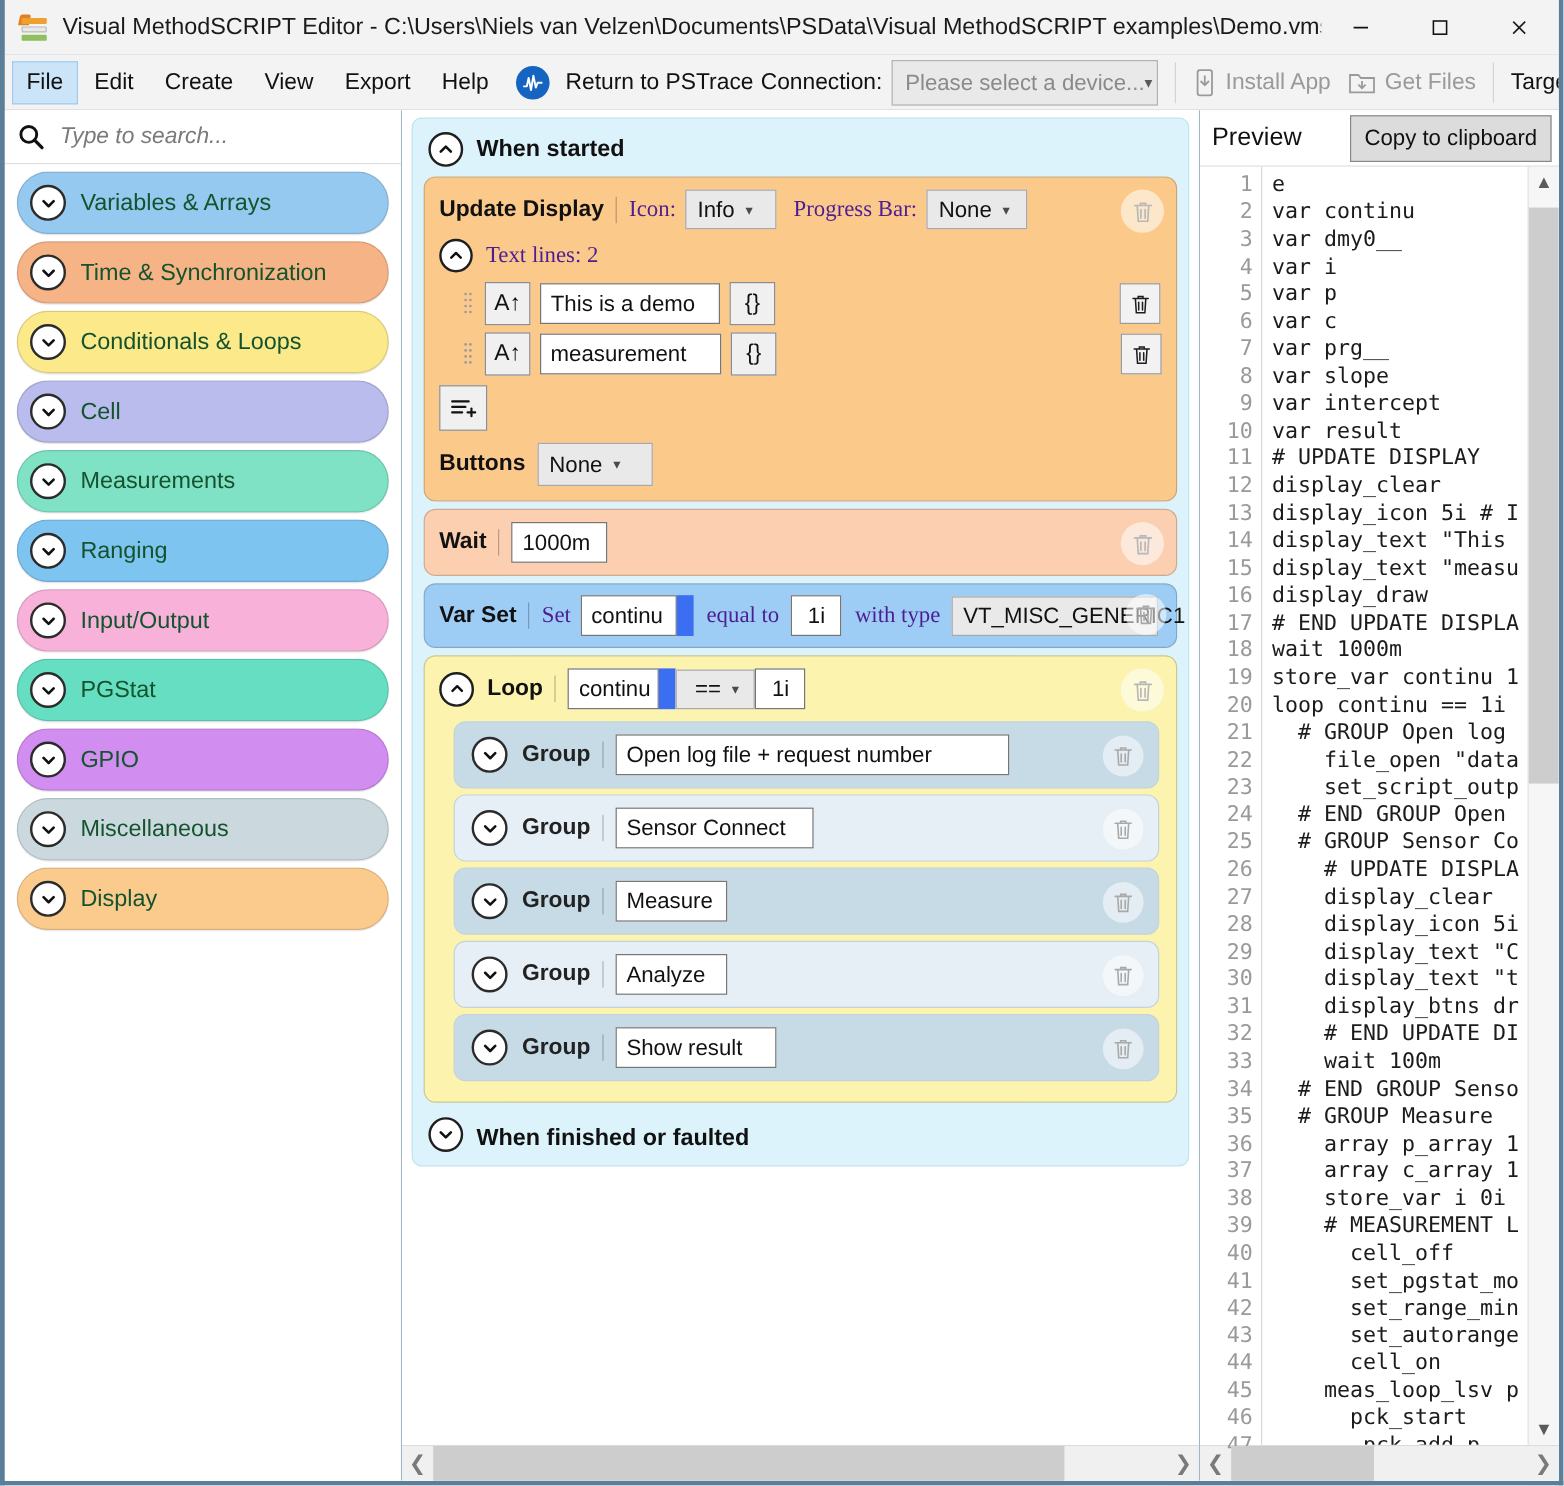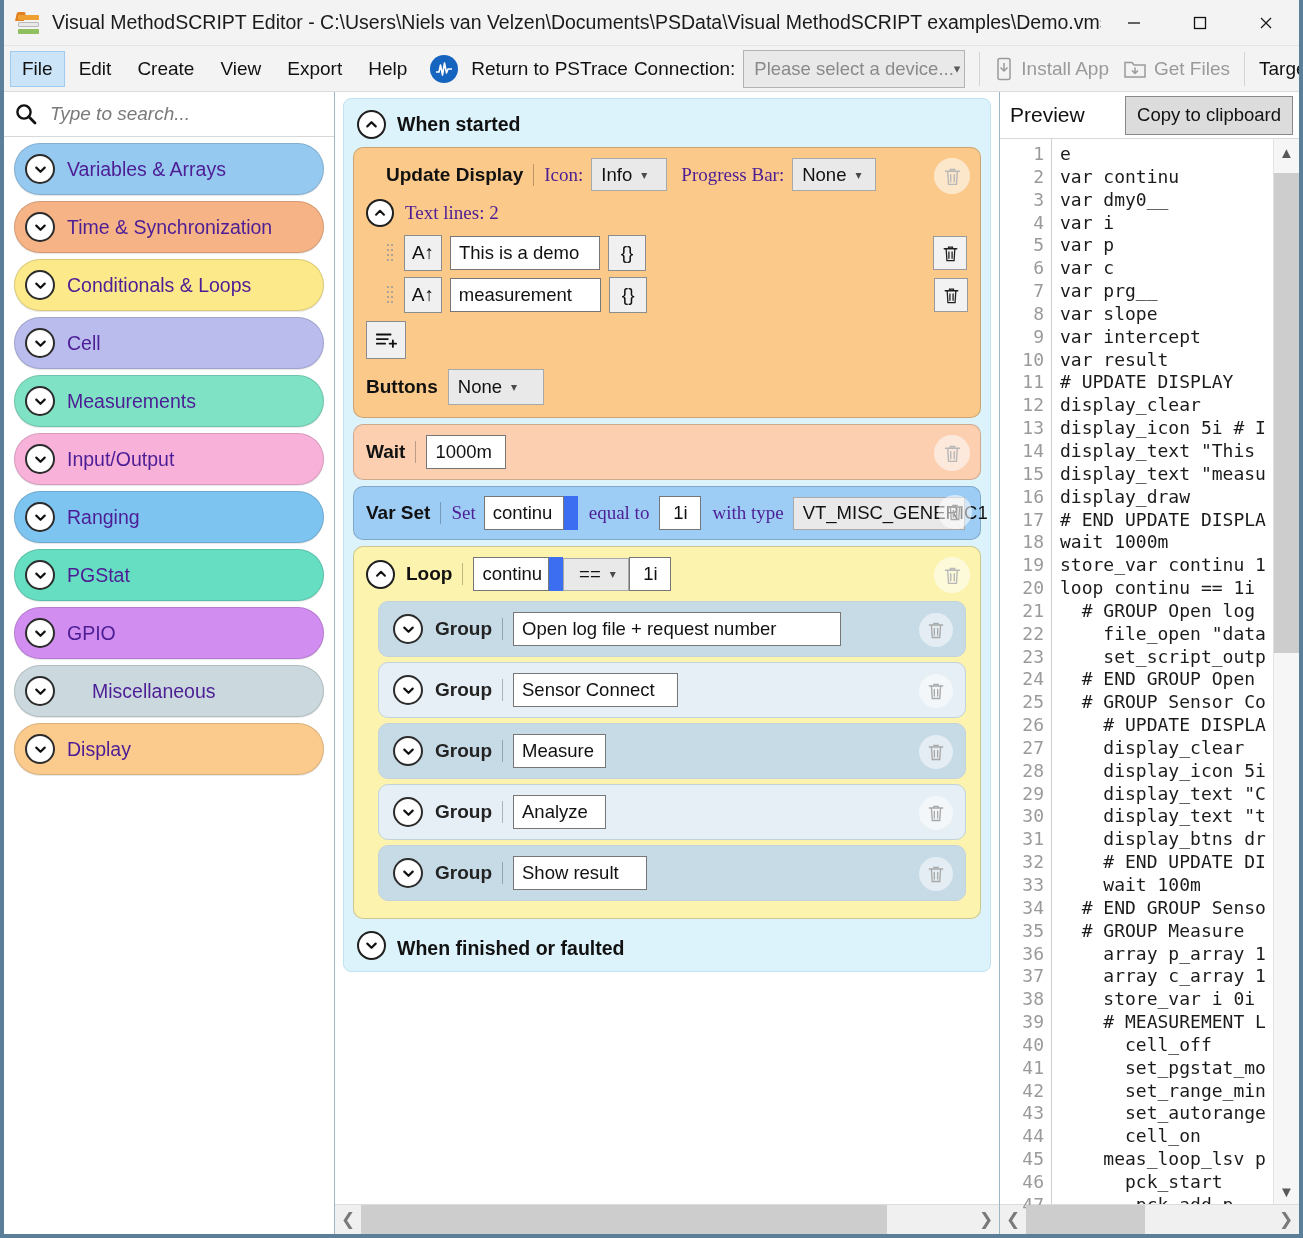--- a/index.html
+++ b/index.html
@@ -112,7 +112,7 @@
     display: flex; align-items: center; justify-content: center; flex: 0 0 auto;
   }
   .chev svg { display: block; }
-  .cat-label { margin-left: 12px; font-size: 19.5px; color: #4c1d95; }
+  .cat-label { margin-left: 12px; font-size: 19.5px; color: #14532d; }
 
   
   .editor-wrap { flex: 1; display: flex; flex-direction: column; min-width: 0; background: #fff; border-right: 1px solid #9fb6c4;}

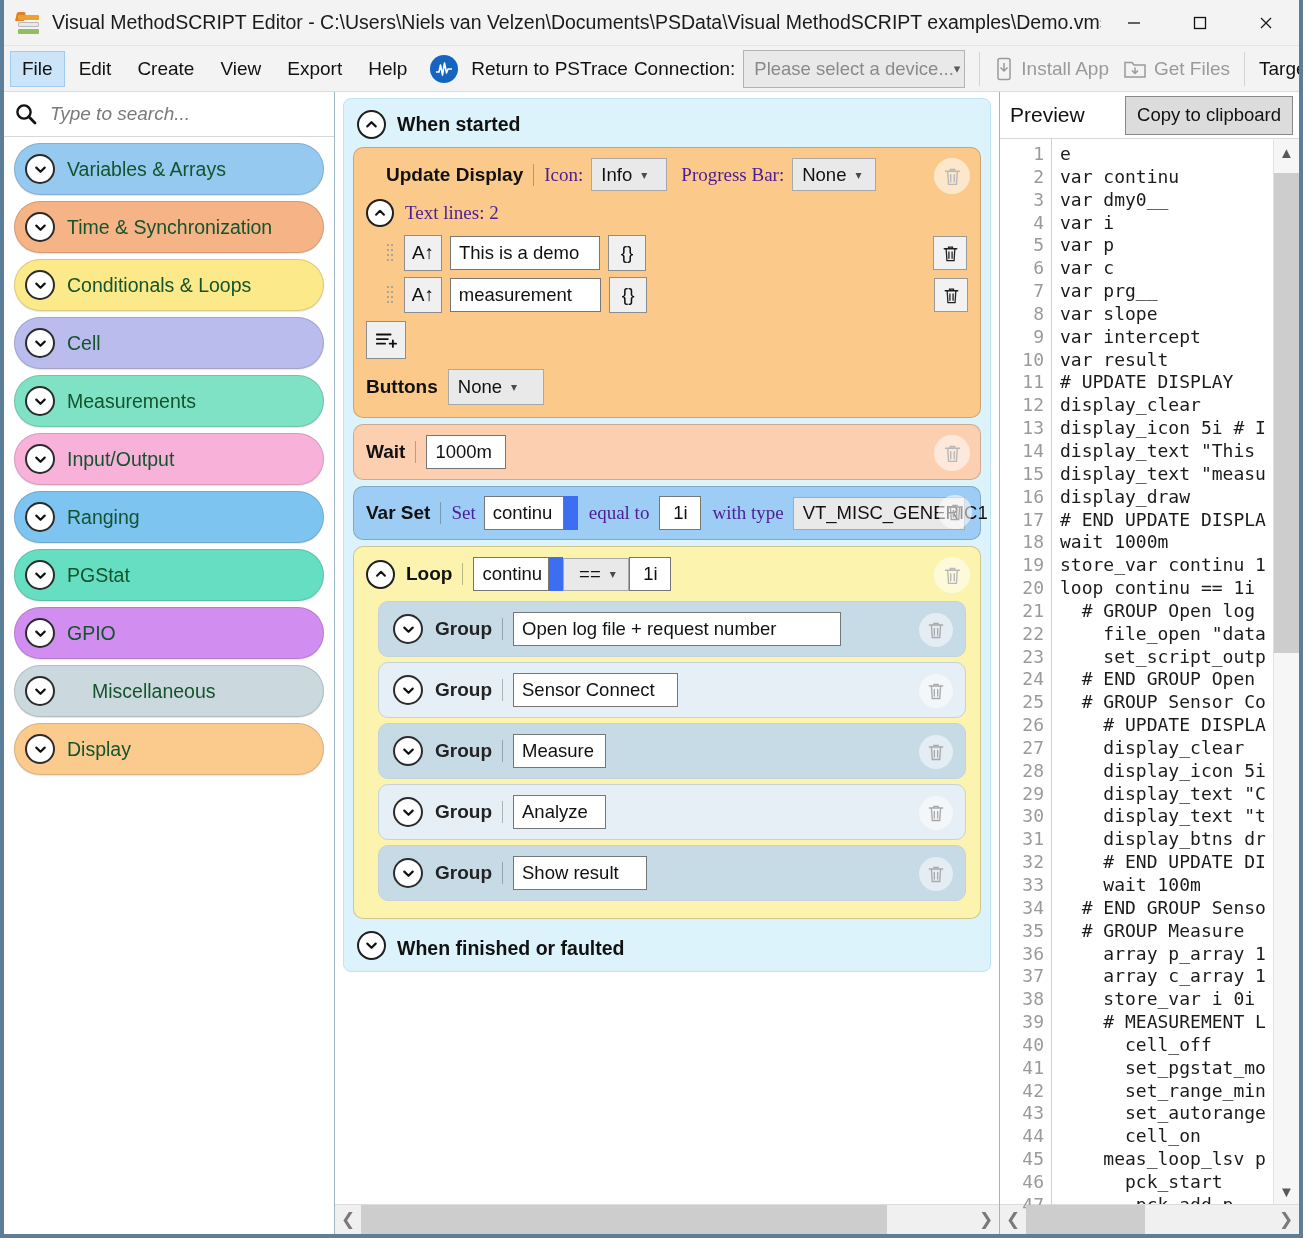--- a/index.html
+++ b/index.html
@@ -414,7 +414,7 @@
           </div>
 
           <div class="blk blk-orange" style="padding:10px 12px 12px 12px;">
-            <div class="row" style="margin-bottom:8px;margin-left:20px;">
+            <div class="row" style="margin-bottom:8px;">
               <span class="blk-title">Update Display</span>
               <span class="vsep"></span>
               <span class="lbl">Icon:</span>

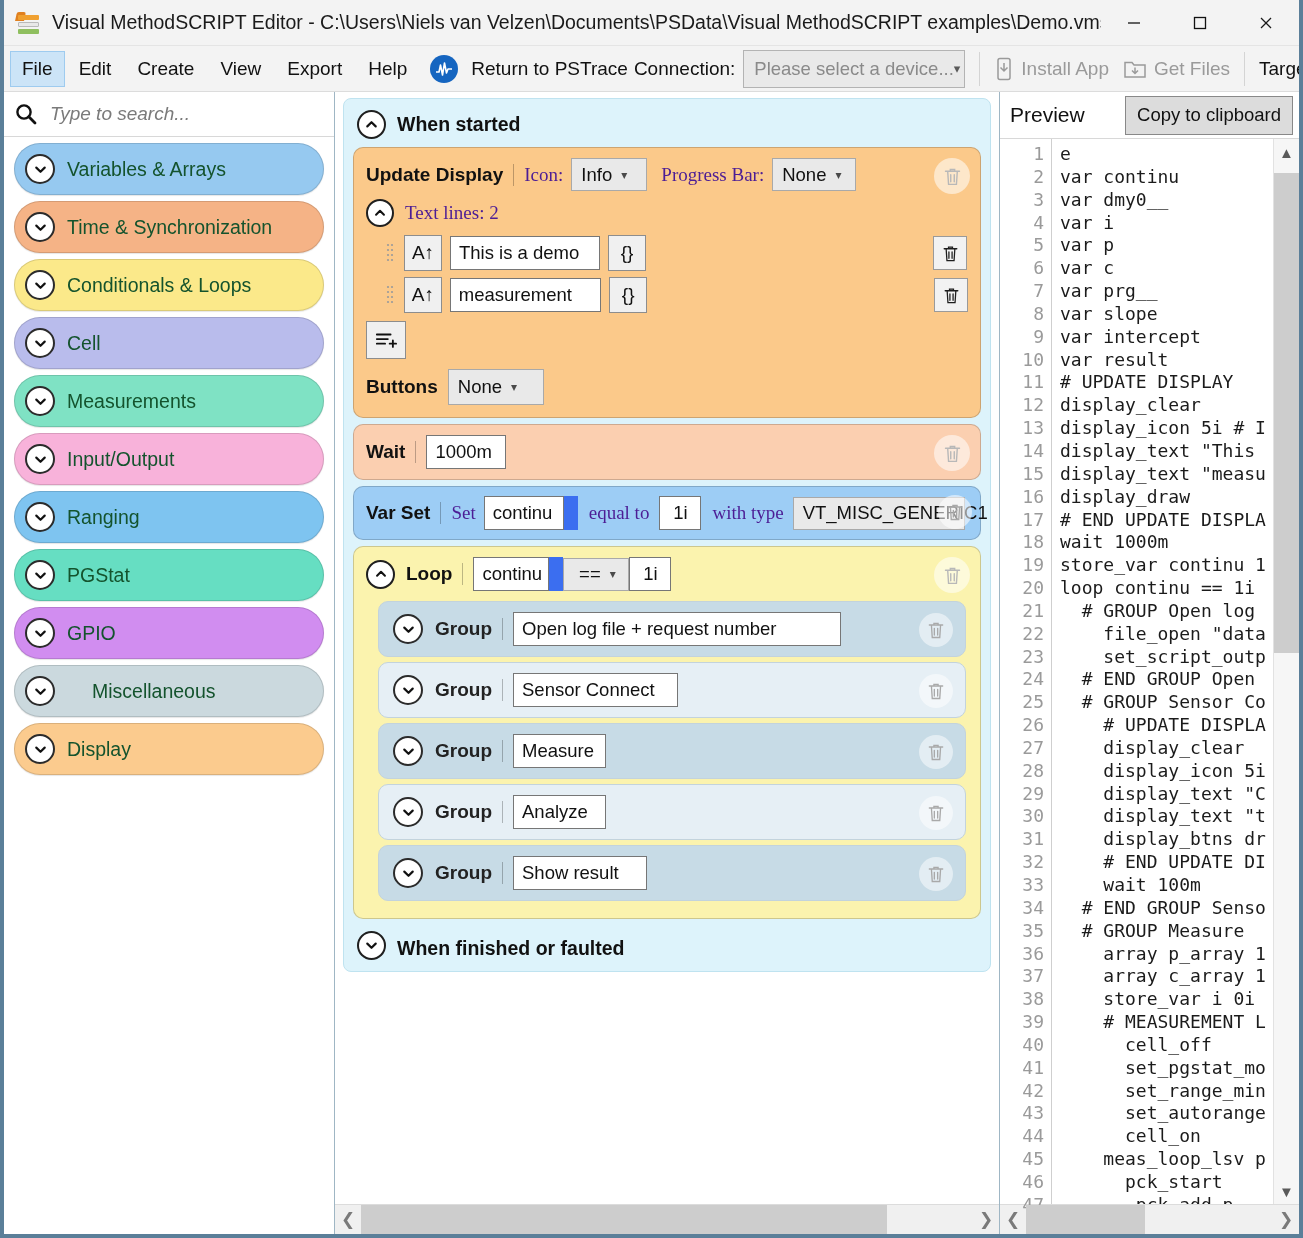--- a/index.html
+++ b/index.html
@@ -349,6 +349,14 @@
             </span>
             <span class="cat-label">Measurements</span>
           </div>
+          <div class="cat" style="background: rgb(126, 196, 240);">
+            <span class="chev">
+              <svg width="15" height="15" viewBox="0 0 16 16">
+                <path d="M3.5 6 L8 10.5 L12.5 6" fill="none" stroke="#111" stroke-width="2.3" stroke-linecap="round" stroke-linejoin="round"></path>
+              </svg>
+            </span>
+            <span class="cat-label">Ranging</span>
+          </div>
           <div class="cat" style="background: rgb(248, 178, 218);">
             <span class="chev">
               <svg width="15" height="15" viewBox="0 0 16 16">
@@ -356,14 +364,6 @@
               </svg>
             </span>
             <span class="cat-label">Input/Output</span>
-          </div>
-          <div class="cat" style="background: rgb(126, 196, 240);">
-            <span class="chev">
-              <svg width="15" height="15" viewBox="0 0 16 16">
-                <path d="M3.5 6 L8 10.5 L12.5 6" fill="none" stroke="#111" stroke-width="2.3" stroke-linecap="round" stroke-linejoin="round"></path>
-              </svg>
-            </span>
-            <span class="cat-label">Ranging</span>
           </div>
           <div class="cat" style="background: rgb(102, 222, 194);">
             <span class="chev">

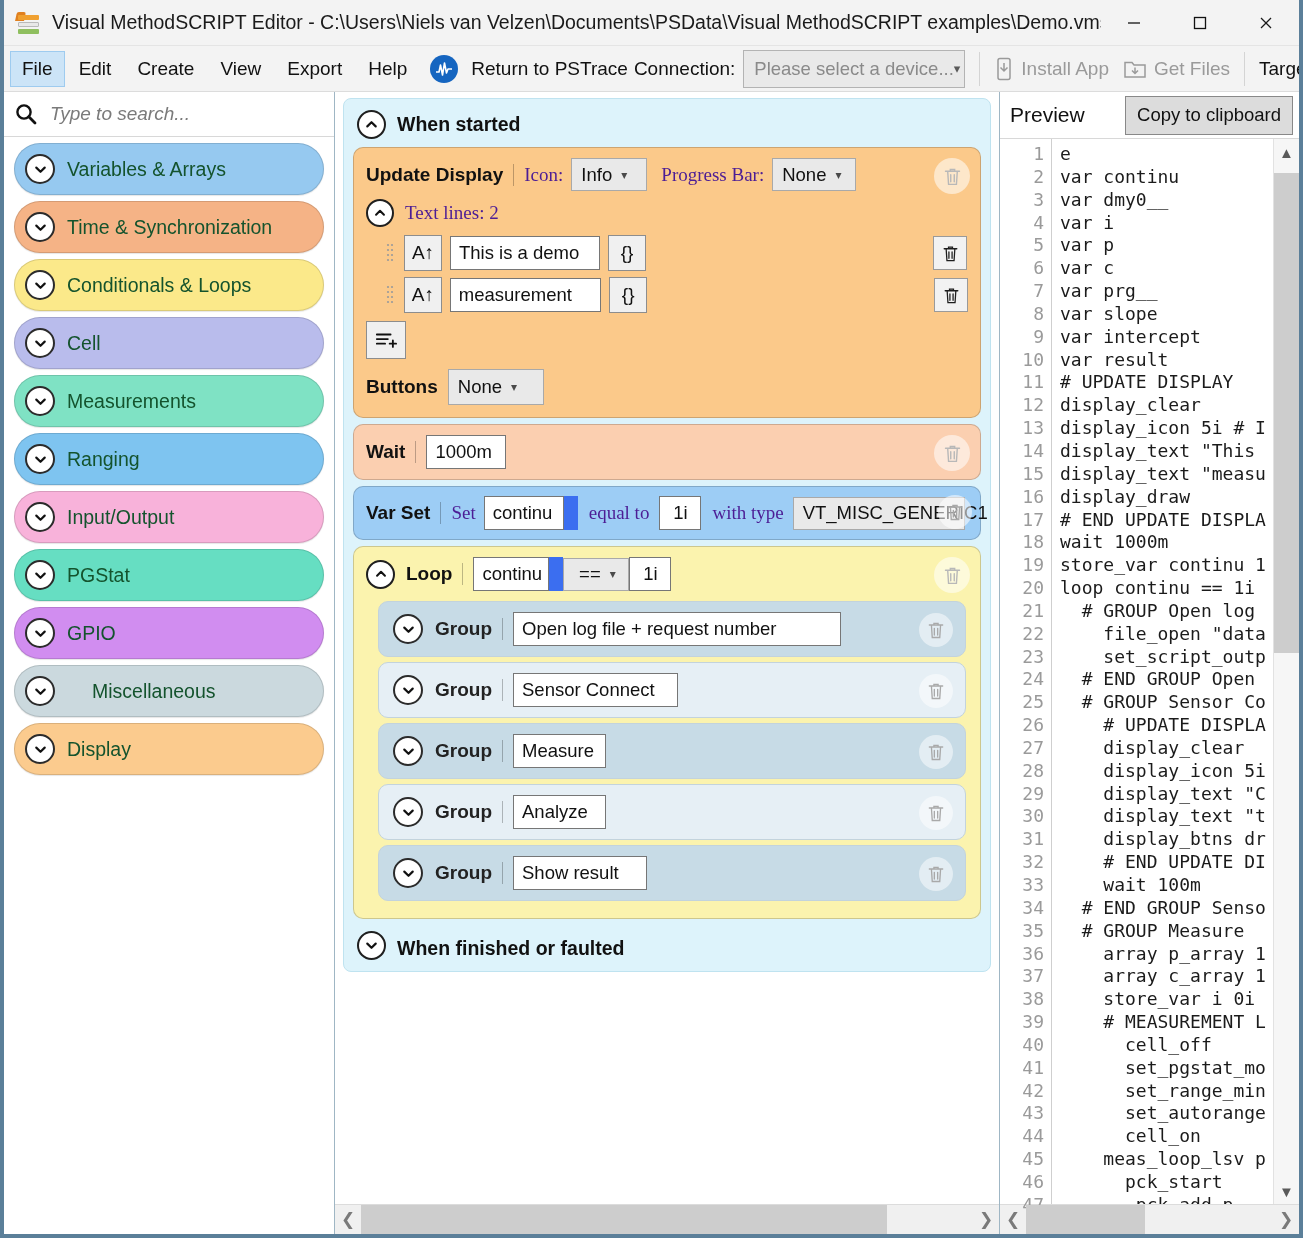--- a/index.html
+++ b/index.html
@@ -381,7 +381,7 @@
             </span>
             <span class="cat-label">GPIO</span>
           </div>
-          <div class="cat" style="background: rgb(203, 217, 222); gap: 25px;">
+          <div class="cat" style="background: rgb(203, 217, 222);">
             <span class="chev">
               <svg width="15" height="15" viewBox="0 0 16 16">
                 <path d="M3.5 6 L8 10.5 L12.5 6" fill="none" stroke="#111" stroke-width="2.3" stroke-linecap="round" stroke-linejoin="round"></path>

